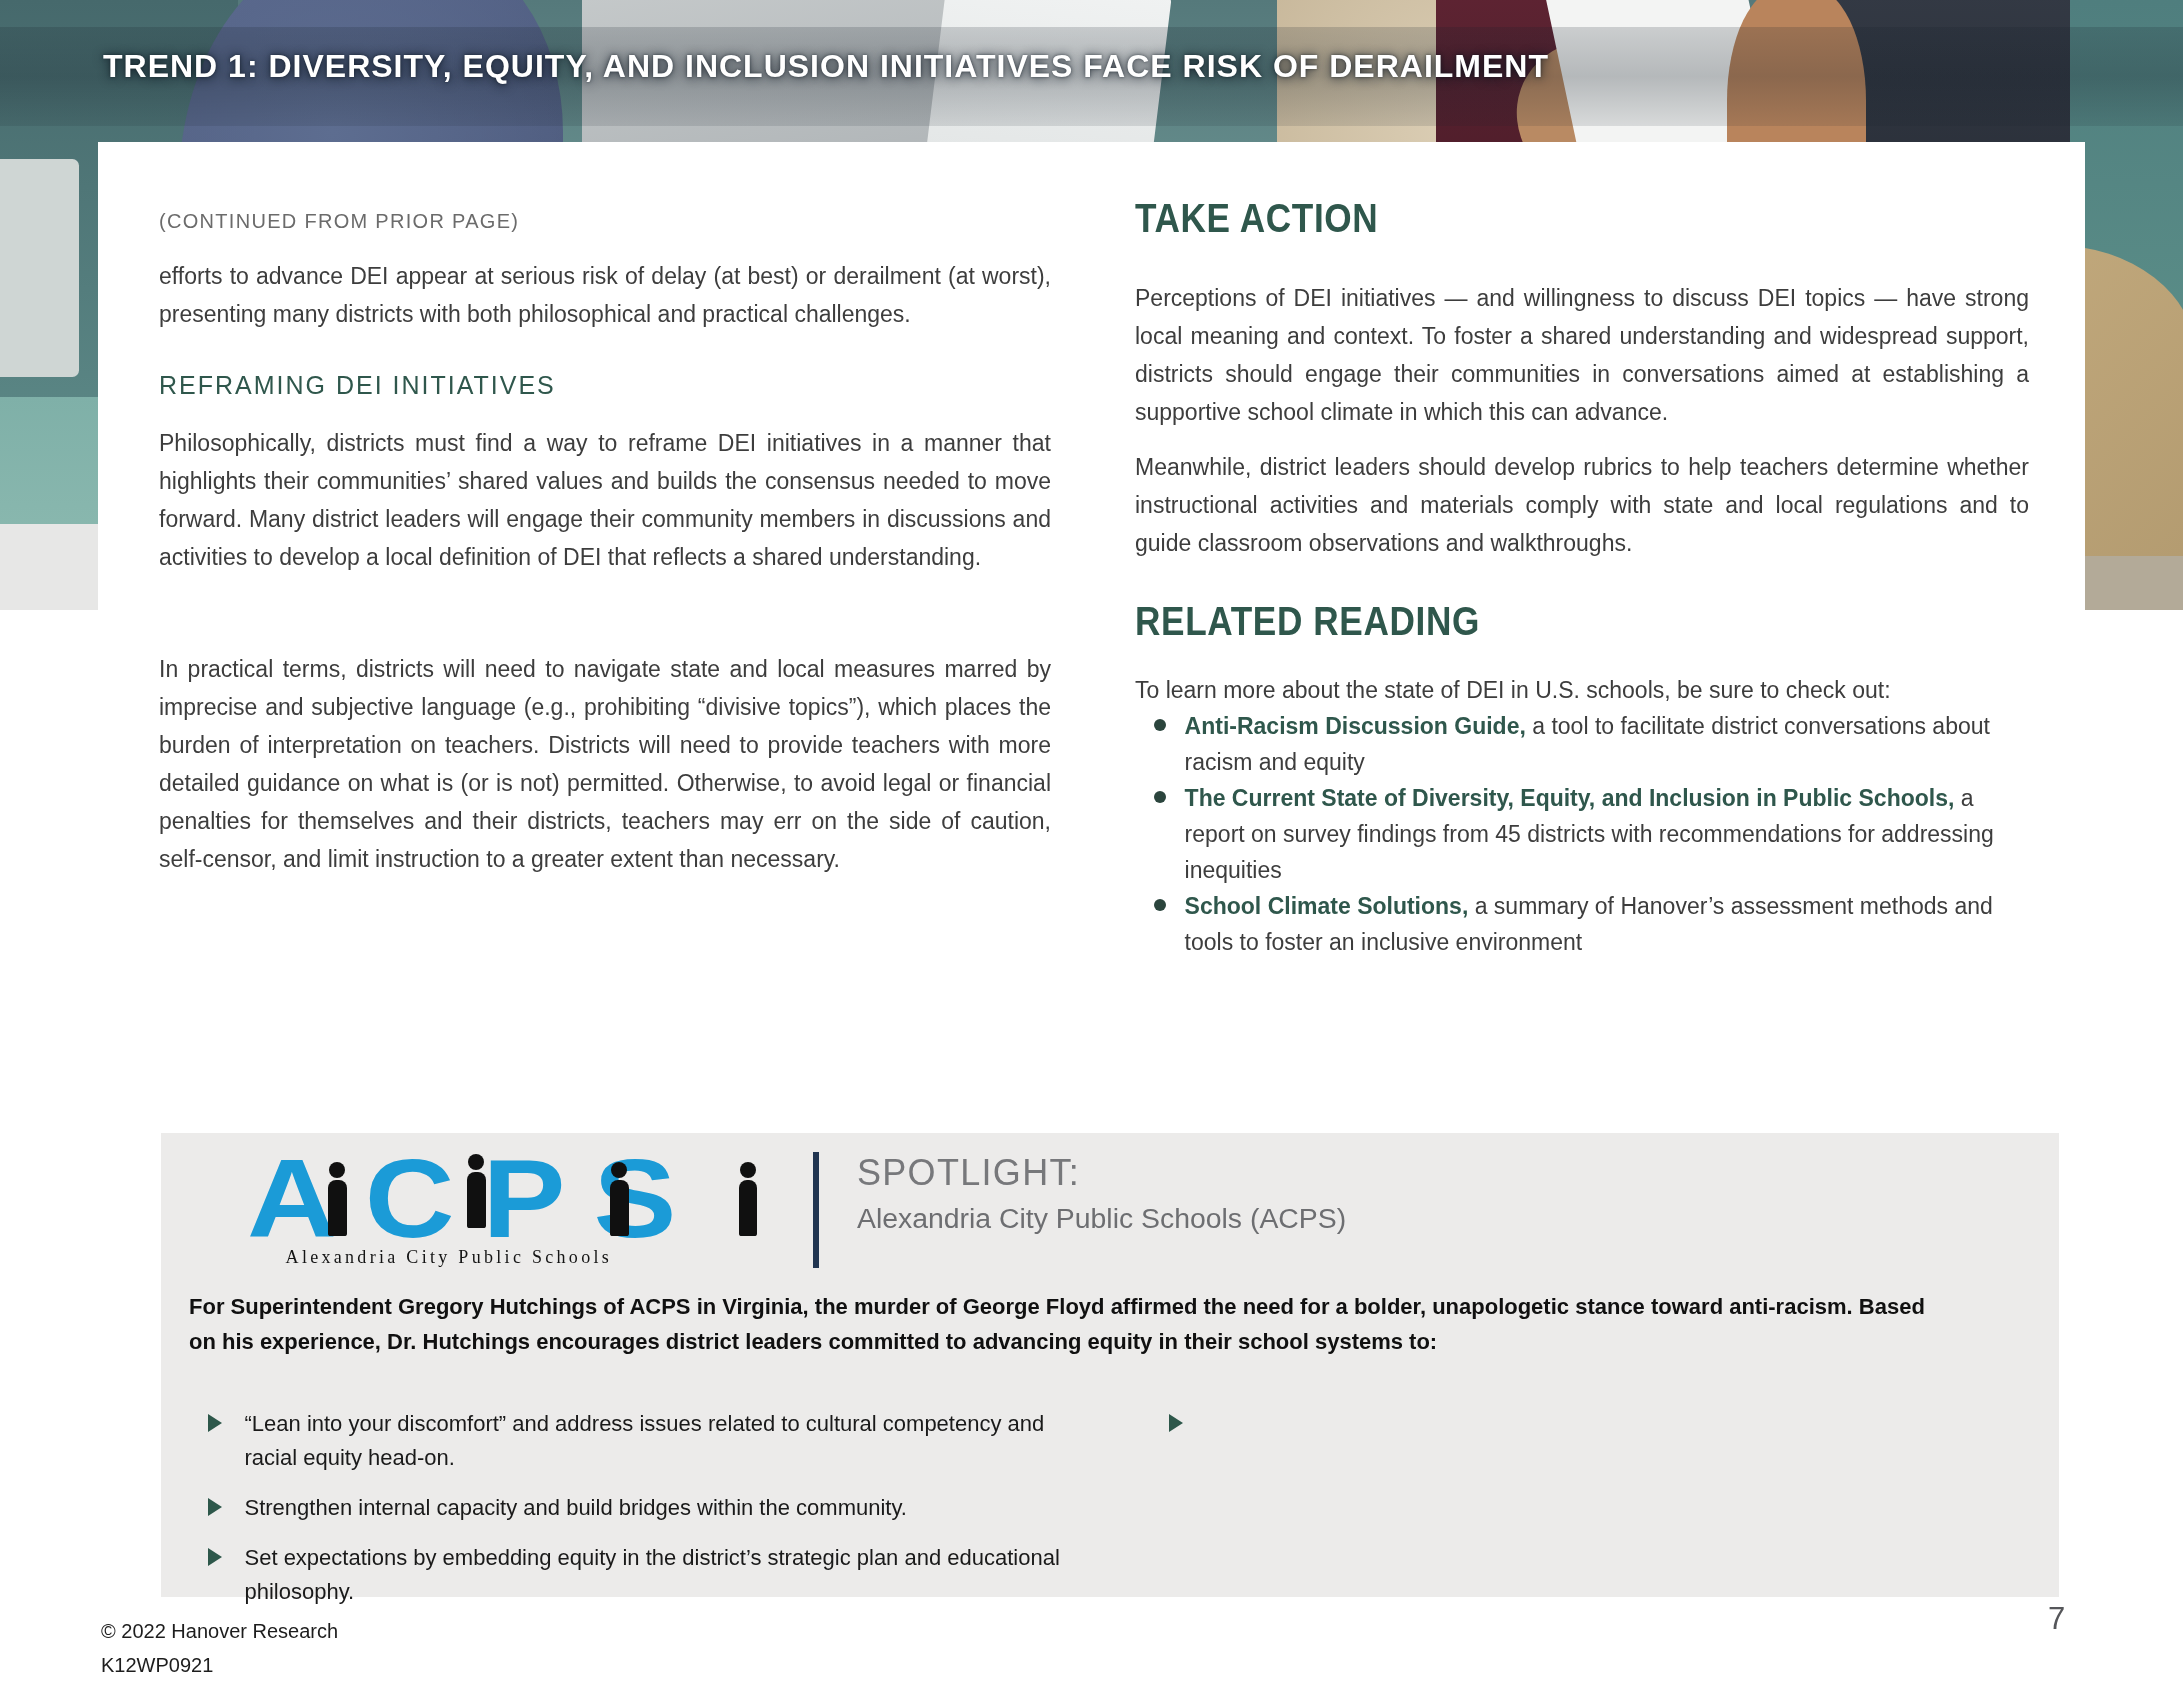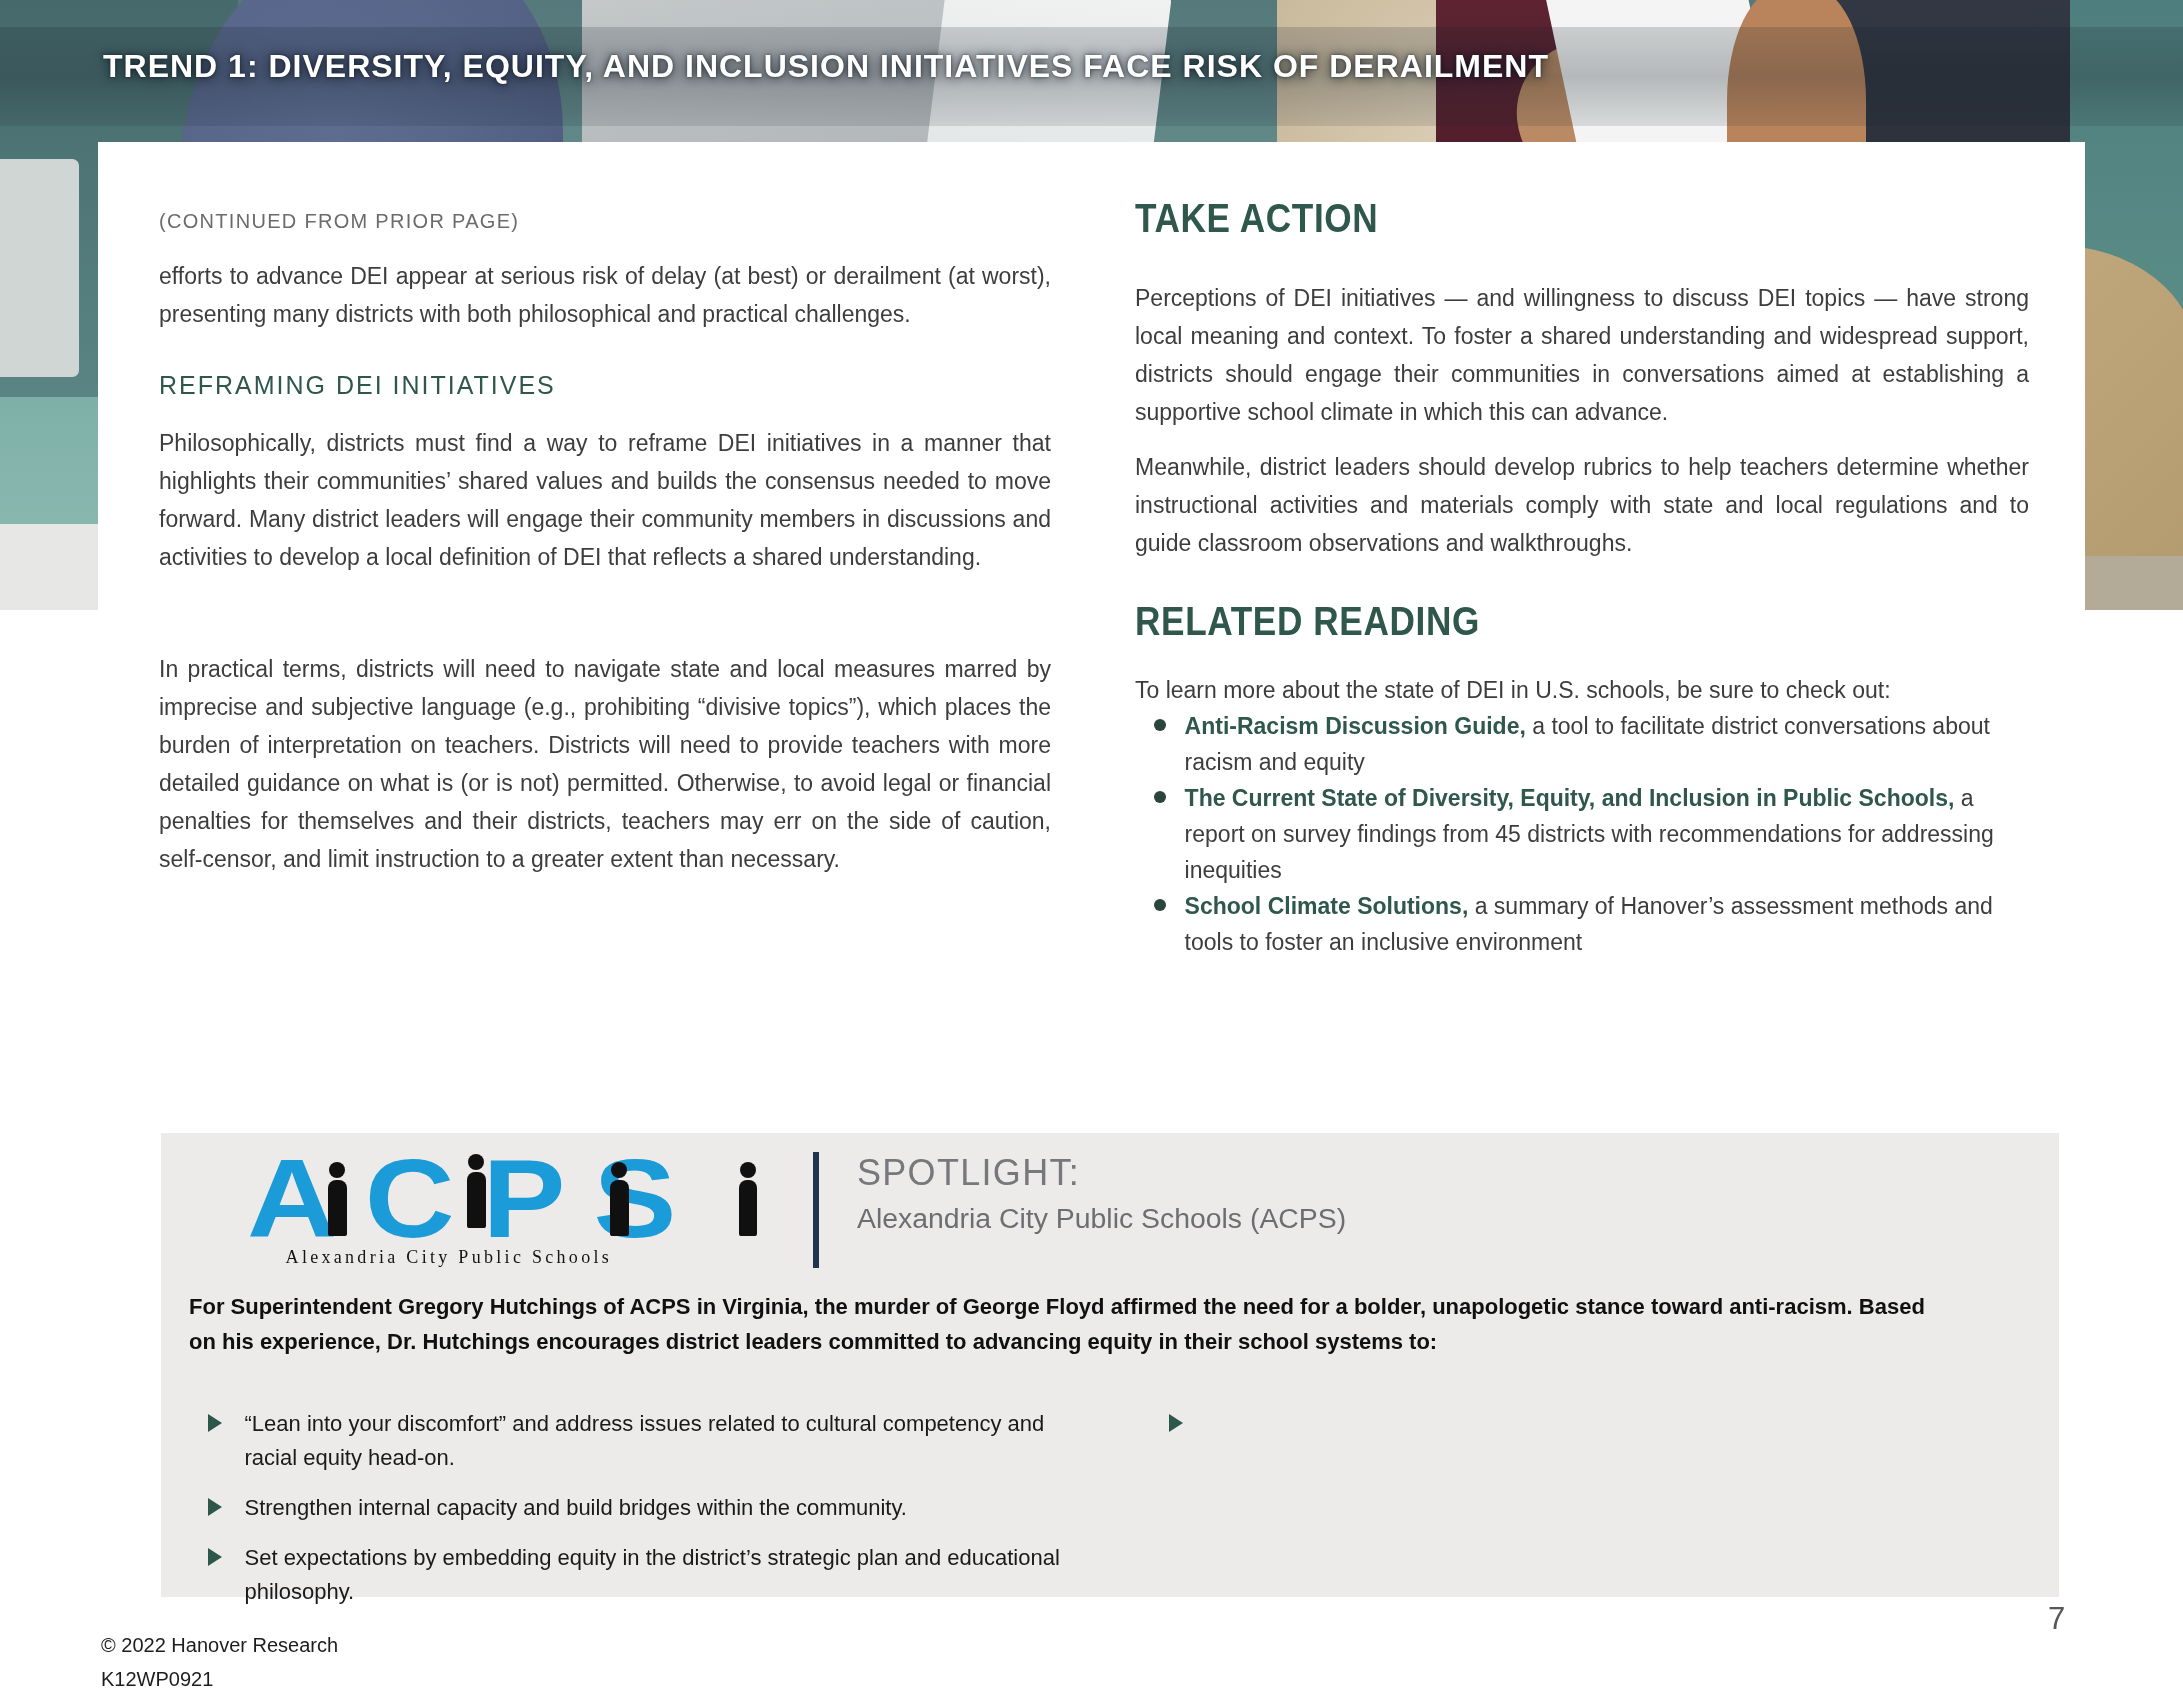--- a/index.html
+++ b/index.html
@@ -87,7 +87,7 @@
   .sp-text{font-size:22px;line-height:34px;color:#1a1a1a;}
 
   
-  .footer{position:absolute;left:101px;top:1614px;z-index:3;font-size:20px;line-height:34px;color:#1d1d1d;margin-top:14px;}
+  .footer{position:absolute;left:101px;top:1614px;z-index:3;font-size:20px;line-height:34px;color:#1d1d1d;}
   .pagenum{position:absolute;left:2048px;top:1601px;z-index:3;font-size:31px;color:#55565a;}
 </style>
 </head>

